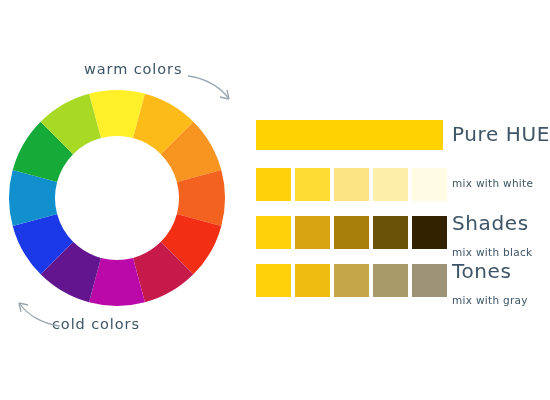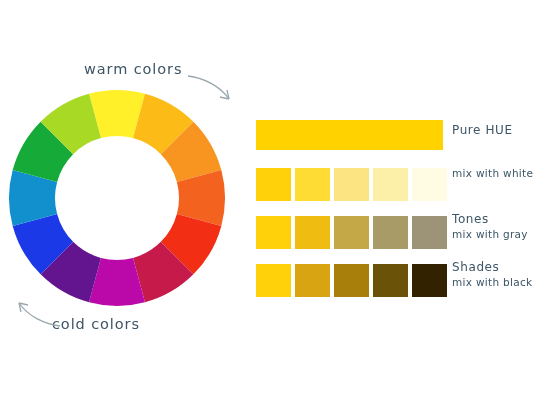--- a/index.html
+++ b/index.html
@@ -100,7 +100,7 @@
   .row-title {
     color: #3d5566;
     font-family: "DejaVu Sans", sans-serif;
-    font-size: 12px;
+    font-size: 20px;
     letter-spacing: 0.6px;
     white-space: nowrap;
   }

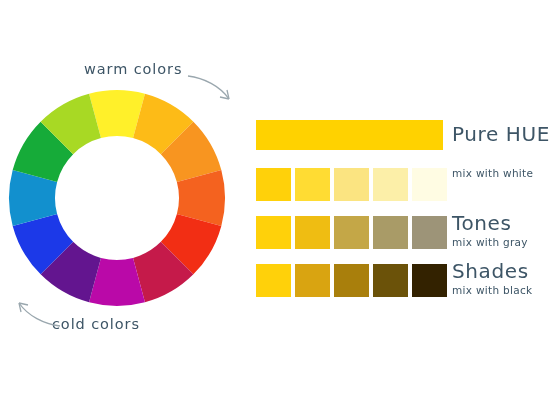--- a/index.html
+++ b/index.html
@@ -110,7 +110,7 @@
     font-size: 10.5px;
     letter-spacing: 0.3px;
     white-space: nowrap;
-    margin-top: 3px;
+    margin-top: 13px;
   }
   .row-hue .row-labels {
     top: 4px;

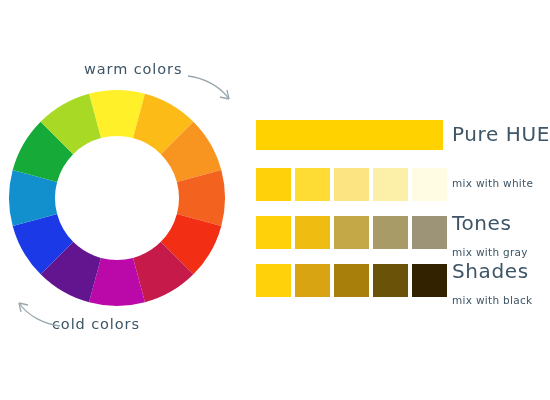--- a/index.html
+++ b/index.html
@@ -180,6 +180,20 @@
     <div class="swatch-row">
       <div class="swatch-strip">
           <div class="swatch" style="background: rgb(255, 209, 10);"></div>
+          <div class="swatch" style="background: rgb(217, 164, 17);"></div>
+          <div class="swatch" style="background: rgb(169, 127, 12);"></div>
+          <div class="swatch" style="background: rgb(107, 82, 9);"></div>
+          <div class="swatch" style="background: rgb(51, 34, 0);"></div>
+        </div>
+      <div class="row-labels">
+        <div class="row-title">Shades</div>
+        <div class="row-sub">mix with black</div>
+      </div>
+    </div>
+
+    <div class="swatch-row">
+      <div class="swatch-strip">
+          <div class="swatch" style="background: rgb(255, 209, 10);"></div>
           <div class="swatch" style="background: rgb(239, 189, 18);"></div>
           <div class="swatch" style="background: rgb(196, 167, 71);"></div>
           <div class="swatch" style="background: rgb(169, 155, 103);"></div>
@@ -191,20 +205,6 @@
       </div>
     </div>
 
-    <div class="swatch-row">
-      <div class="swatch-strip">
-          <div class="swatch" style="background: rgb(255, 209, 10);"></div>
-          <div class="swatch" style="background: rgb(217, 164, 17);"></div>
-          <div class="swatch" style="background: rgb(169, 127, 12);"></div>
-          <div class="swatch" style="background: rgb(107, 82, 9);"></div>
-          <div class="swatch" style="background: rgb(51, 34, 0);"></div>
-        </div>
-      <div class="row-labels">
-        <div class="row-title">Shades</div>
-        <div class="row-sub">mix with black</div>
-      </div>
-    </div>
-
   </div>
 </div>
 

